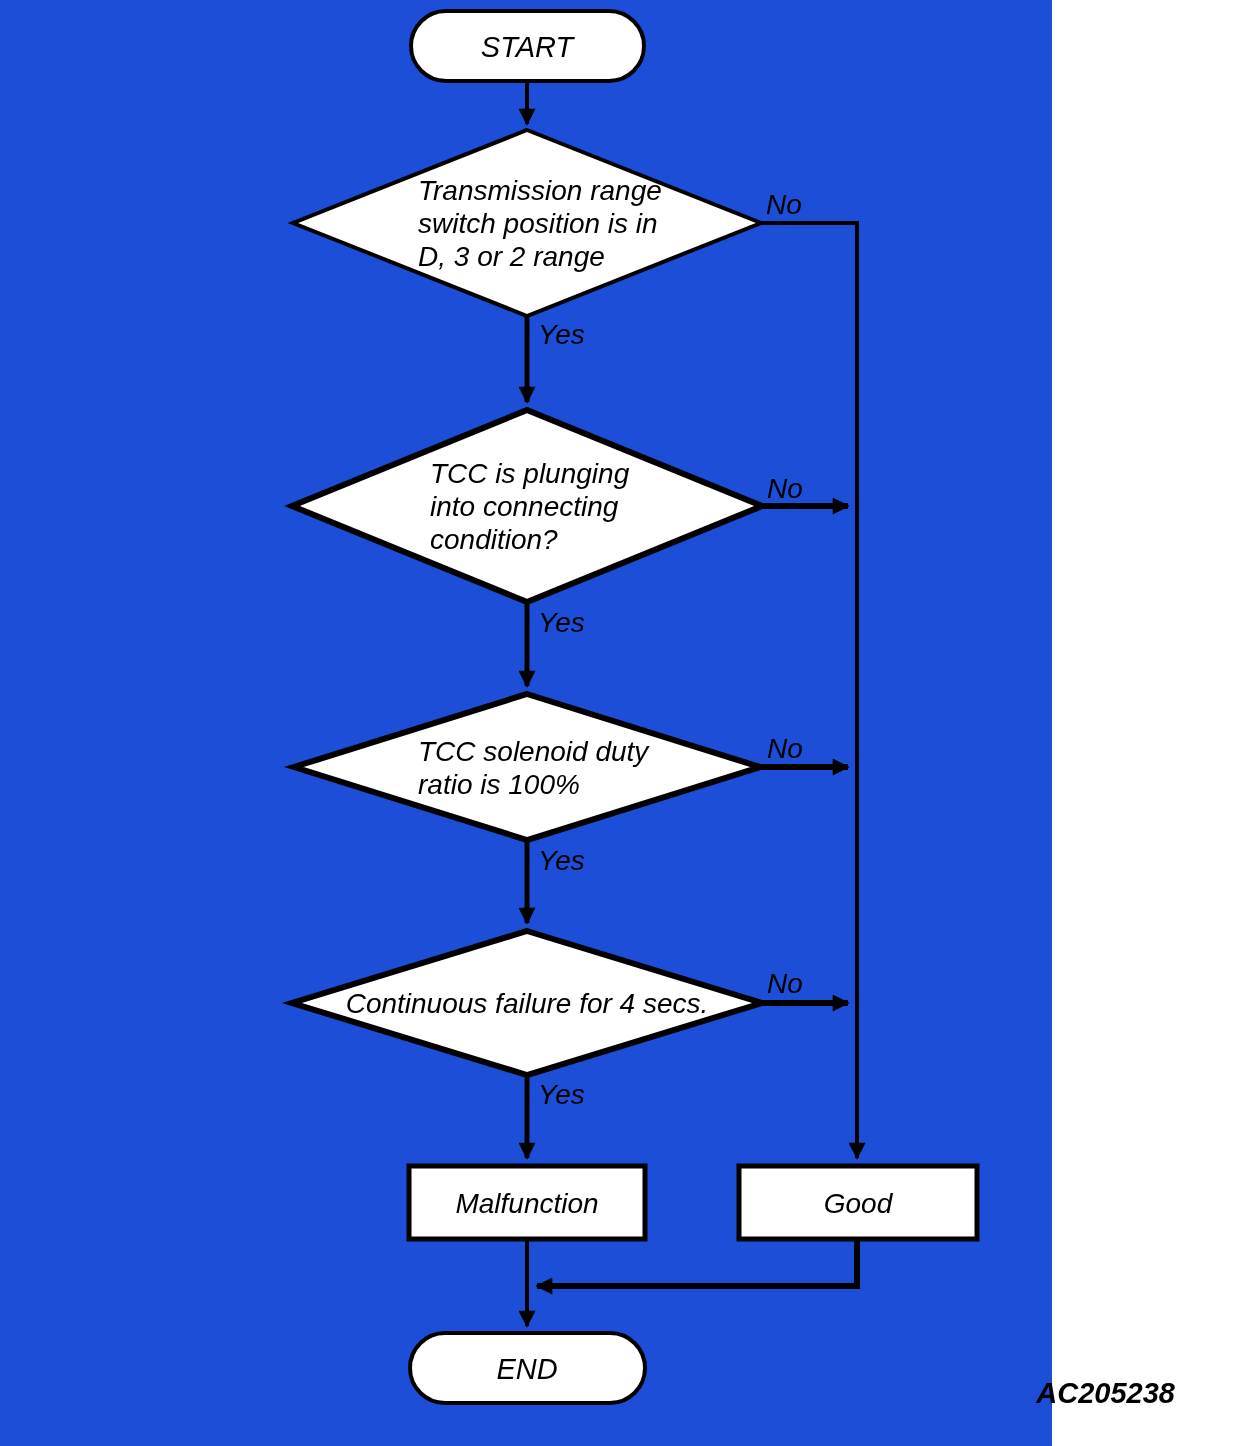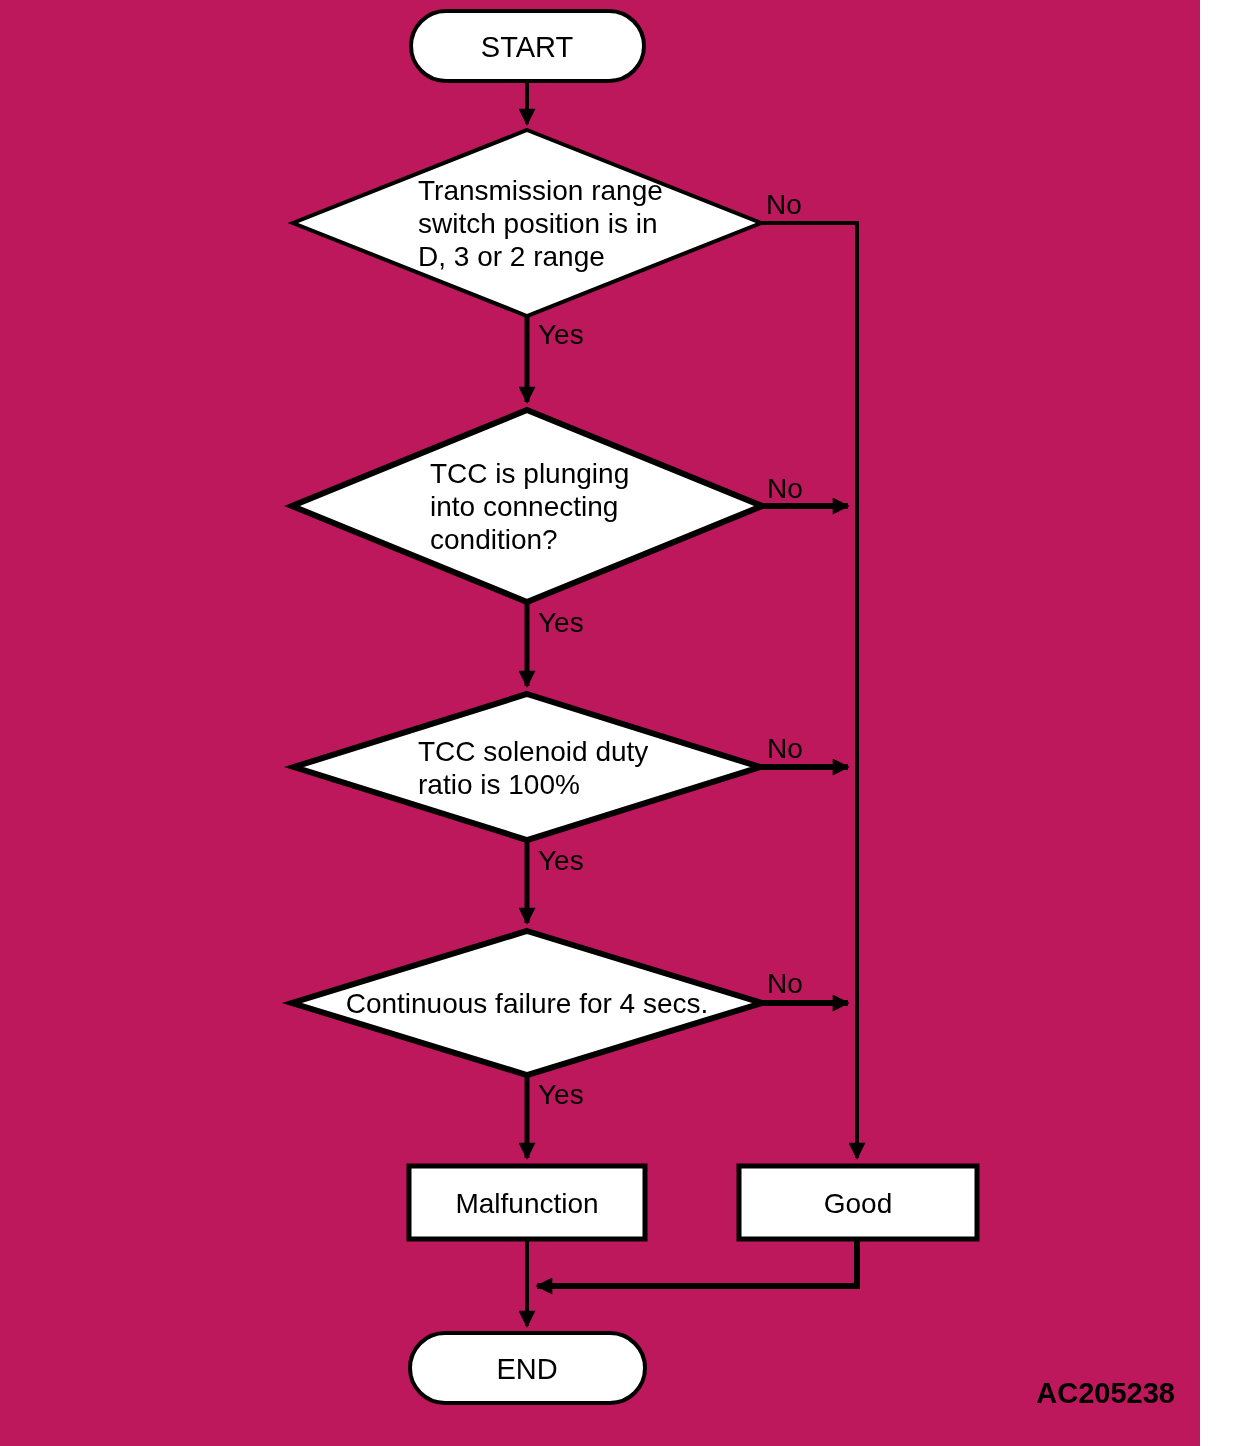--- a/index.html
+++ b/index.html
@@ -9,10 +9,11 @@
   }
   .page {
     position: relative;
-    width: 1200px;
+    width: 1052px;
     height: 1446px;
-    background: #be185d;
+    background: #1d4ed8;
     font-family: "Liberation Sans", sans-serif;
+    font-style: italic;
   }
   svg {
     display: block;

